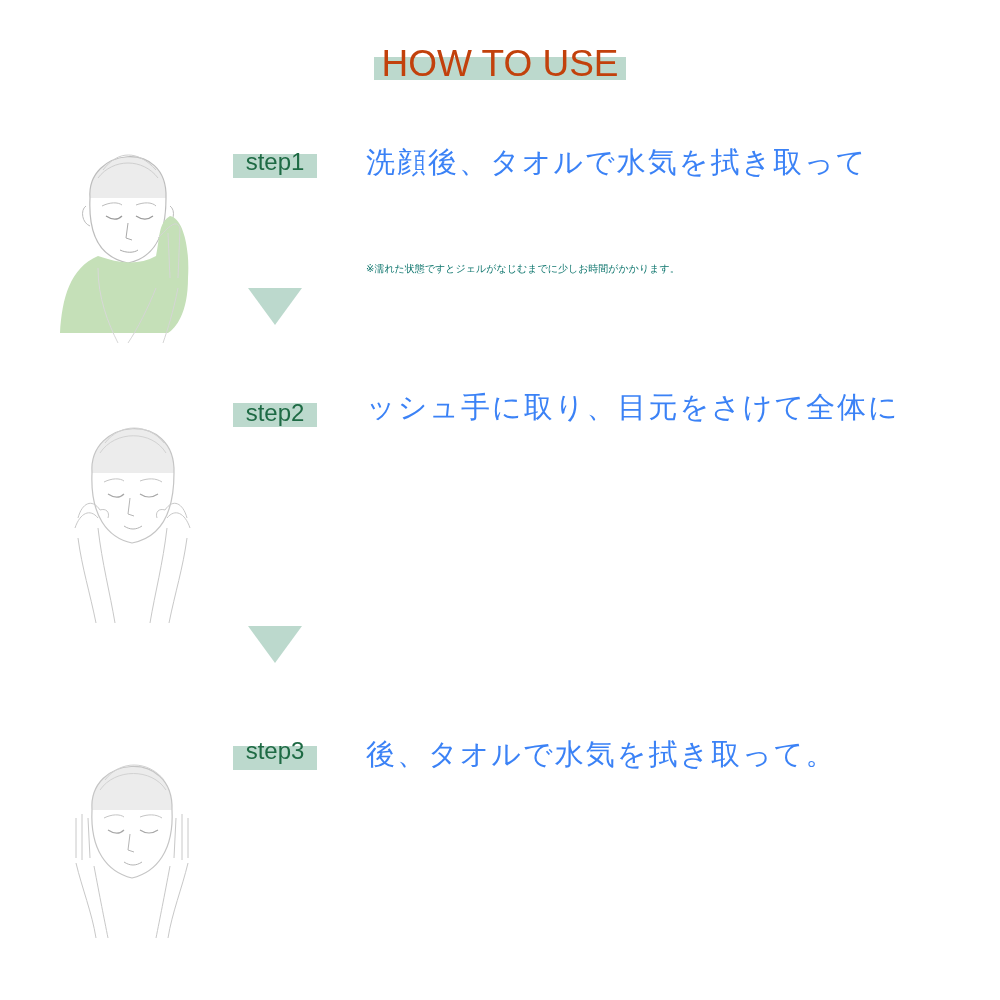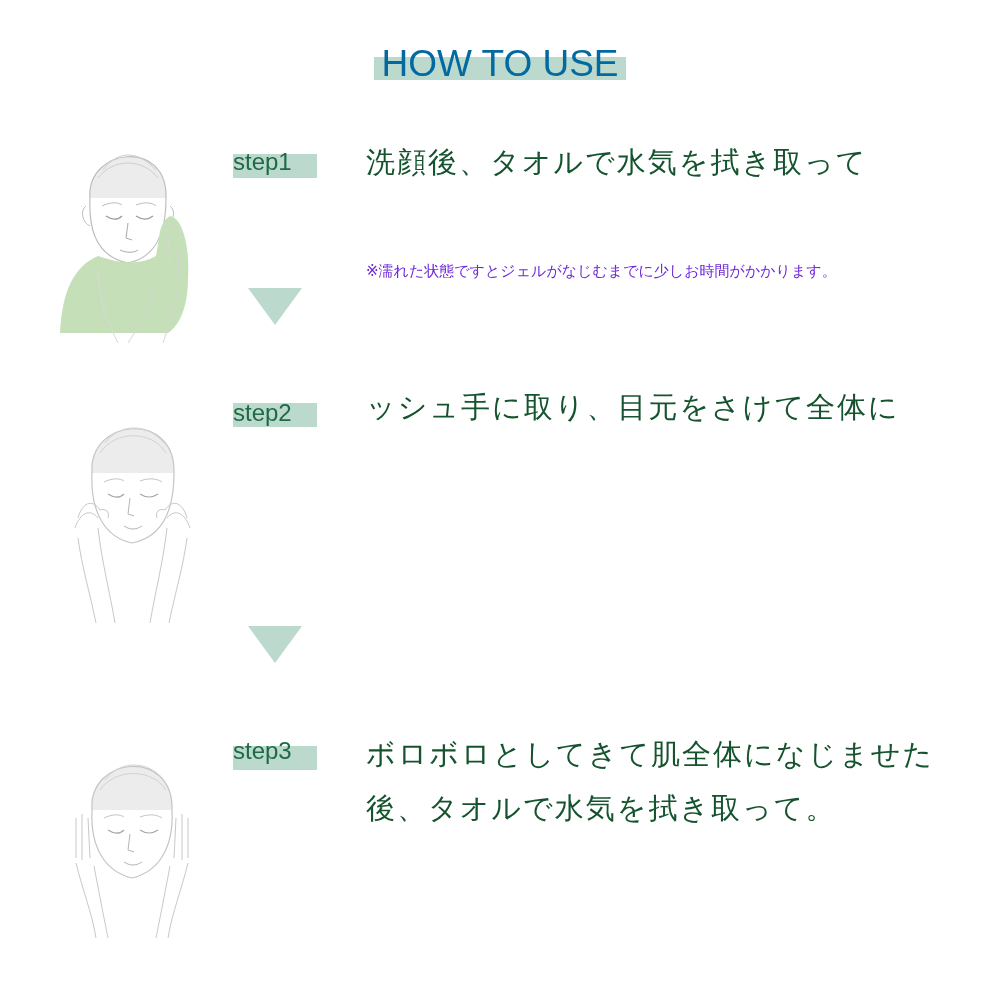--- a/index.html
+++ b/index.html
@@ -8,7 +8,7 @@
     .heading { position: absolute; left: 374px; top: 40px; width: 252px; height: 44px; }
     .heading .bar { position: absolute; left: 0; top: 17px; width: 252px; height: 23px; background: #bcd9cd; }
     .heading .txt { position: absolute; left: 0; top: 0; width: 252px; text-align: center;
-                    font-family: "Liberation Sans", sans-serif; font-size: 37px; color: #0369a1;
+                    font-family: "Liberation Sans", sans-serif; font-size: 37px; color: #c2410c;
                     letter-spacing: 0px; line-height: 48px; font-weight: normal; }
     .step-label { position: absolute; width: 84px; height: 24px; background: #bcd9cd; }
     .step-label span { position: absolute; left: 0; width: 84px; text-align: left; color: #1e6a44;

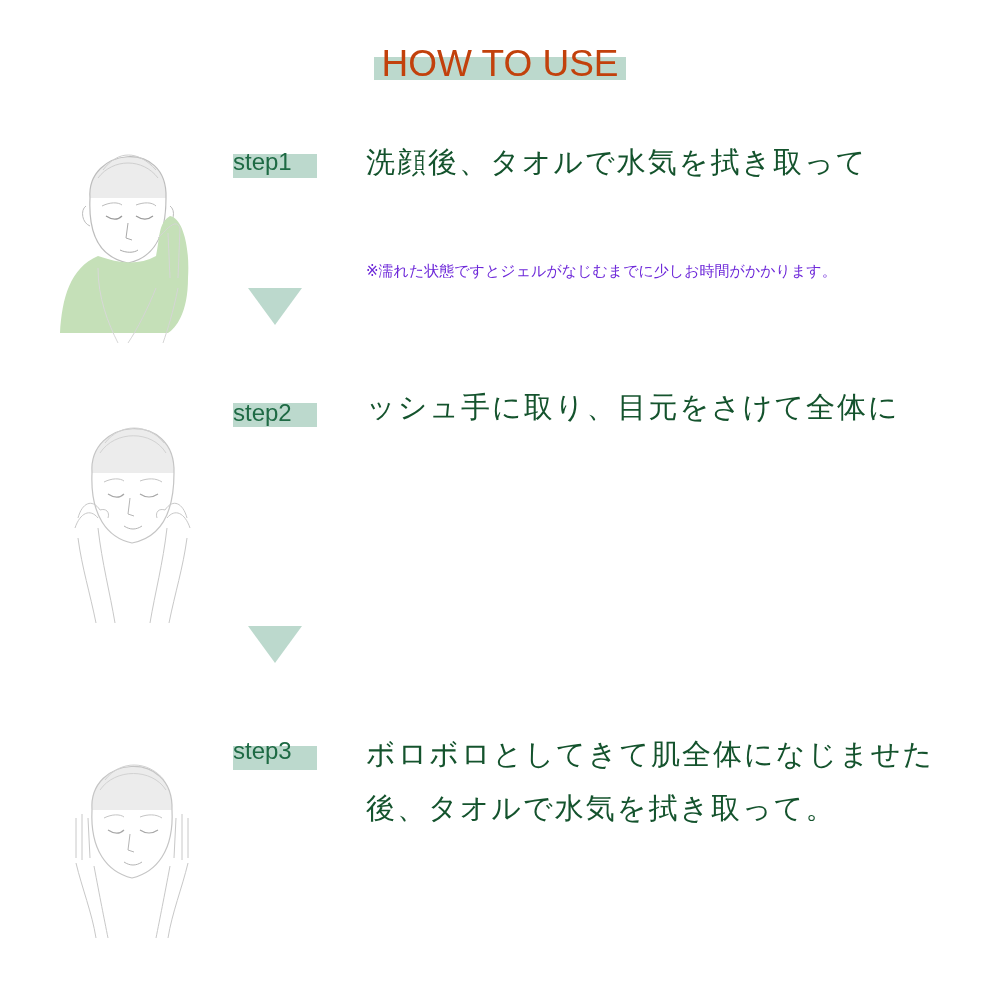--- a/index.html
+++ b/index.html
@@ -11,7 +11,7 @@
                     font-family: "Liberation Sans", sans-serif; font-size: 37px; color: #c2410c;
                     letter-spacing: 0px; line-height: 48px; font-weight: normal; }
     .step-label { position: absolute; width: 84px; height: 24px; background: #bcd9cd; }
-    .step-label span { position: absolute; left: 0; width: 84px; text-align: left; color: #1e6a44;
+    .step-label span { position: absolute; left: 0; width: 84px; text-align: center; color: #1e6a44;
                        font-family: "Liberation Sans", sans-serif; font-size: 24px; line-height: 28px; }
     .body-text { position: absolute; left: 366px; font-size: 29px; line-height: 54px; color: #14532d;
                  letter-spacing: 2px; white-space: nowrap; }

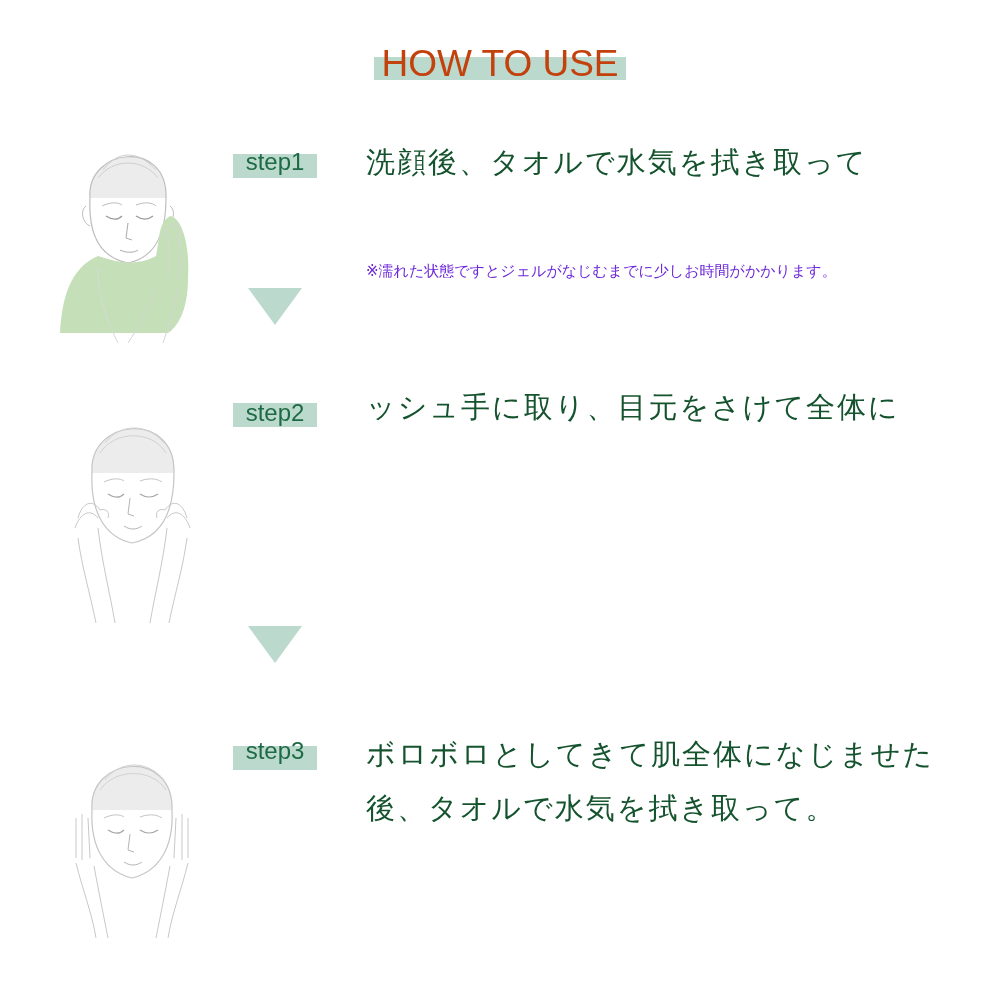--- a/index.html
+++ b/index.html
@@ -13,7 +13,7 @@
     .step-label { position: absolute; width: 84px; height: 24px; background: #bcd9cd; }
     .step-label span { position: absolute; left: 0; width: 84px; text-align: center; color: #1e6a44;
                        font-family: "Liberation Sans", sans-serif; font-size: 24px; line-height: 28px; }
-    .body-text { position: absolute; left: 366px; font-size: 29px; line-height: 54px; color: #14532d;
+    .body-text { position: absolute; left: 366px; font-size: 29px; line-height: 54px; color: #3b82f6;
                  letter-spacing: 2px; white-space: nowrap; }
     .note { position: absolute; left: 366px; top: 262px; font-size: 15px; color: #6d28d9; white-space: nowrap; }
     .arrow { position: absolute; width: 0; height: 0;

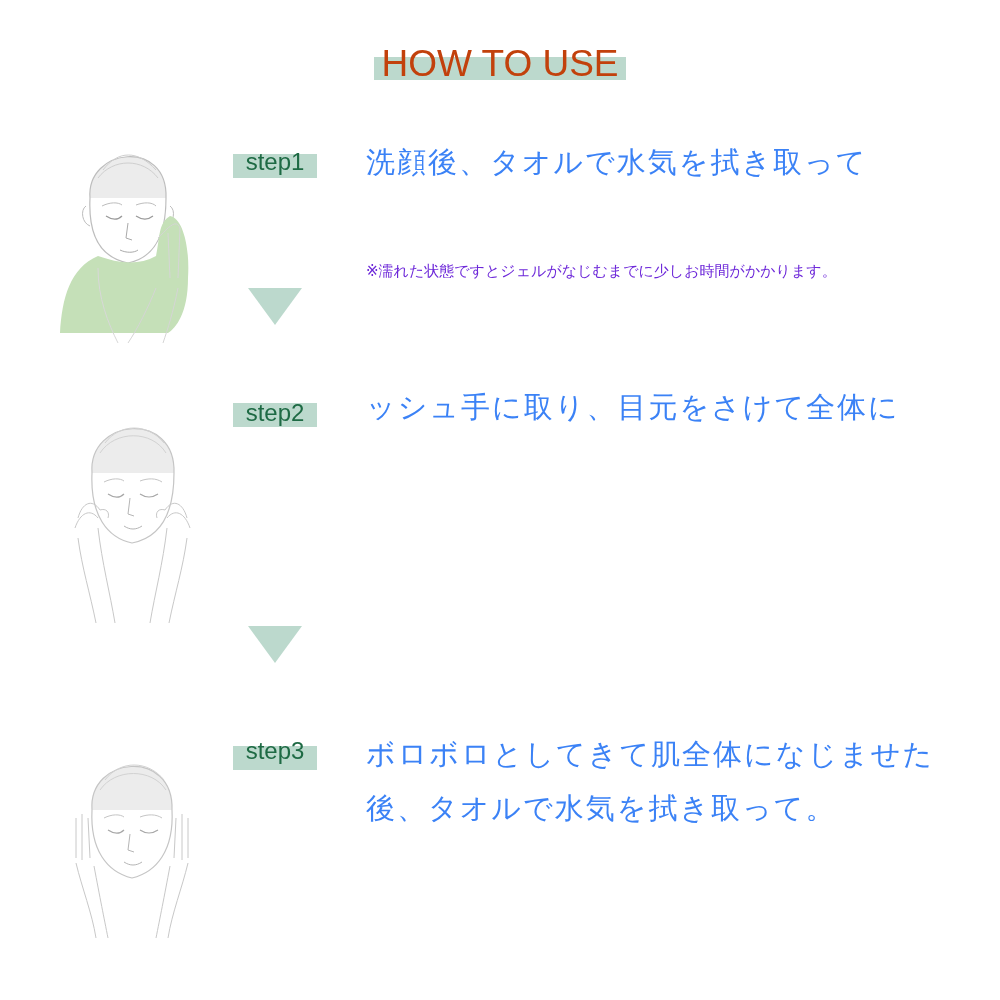--- a/index.html
+++ b/index.html
@@ -15,7 +15,7 @@
                        font-family: "Liberation Sans", sans-serif; font-size: 24px; line-height: 28px; }
     .body-text { position: absolute; left: 366px; font-size: 29px; line-height: 54px; color: #3b82f6;
                  letter-spacing: 2px; white-space: nowrap; }
-    .note { position: absolute; left: 366px; top: 262px; font-size: 15px; color: #6d28d9; white-space: nowrap; }
+    .note { position: absolute; left: 366px; top: 262px; font-size: 10px; color: #0f766e; white-space: nowrap; }
     .arrow { position: absolute; width: 0; height: 0;
              border-left: 27px solid transparent; border-right: 27px solid transparent;
              border-top: 37px solid #bcd9cd; }

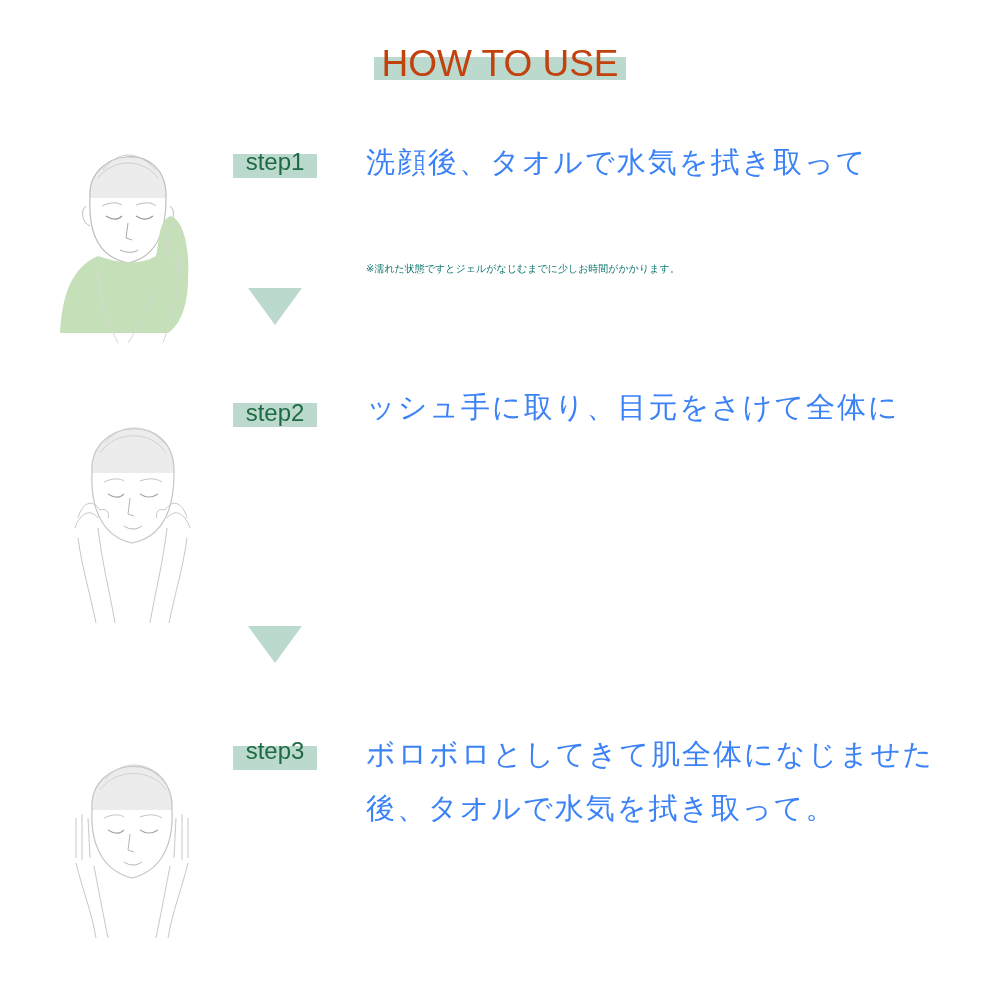--- a/index.html
+++ b/index.html
@@ -90,7 +90,6 @@
 </div>
 
 <div class="body-text" style="top:727px">
-  <div>ボロボロとしてきて肌全体になじませた</div>
   <div>後、タオルで水気を拭き取って。</div>
 </div>
 

